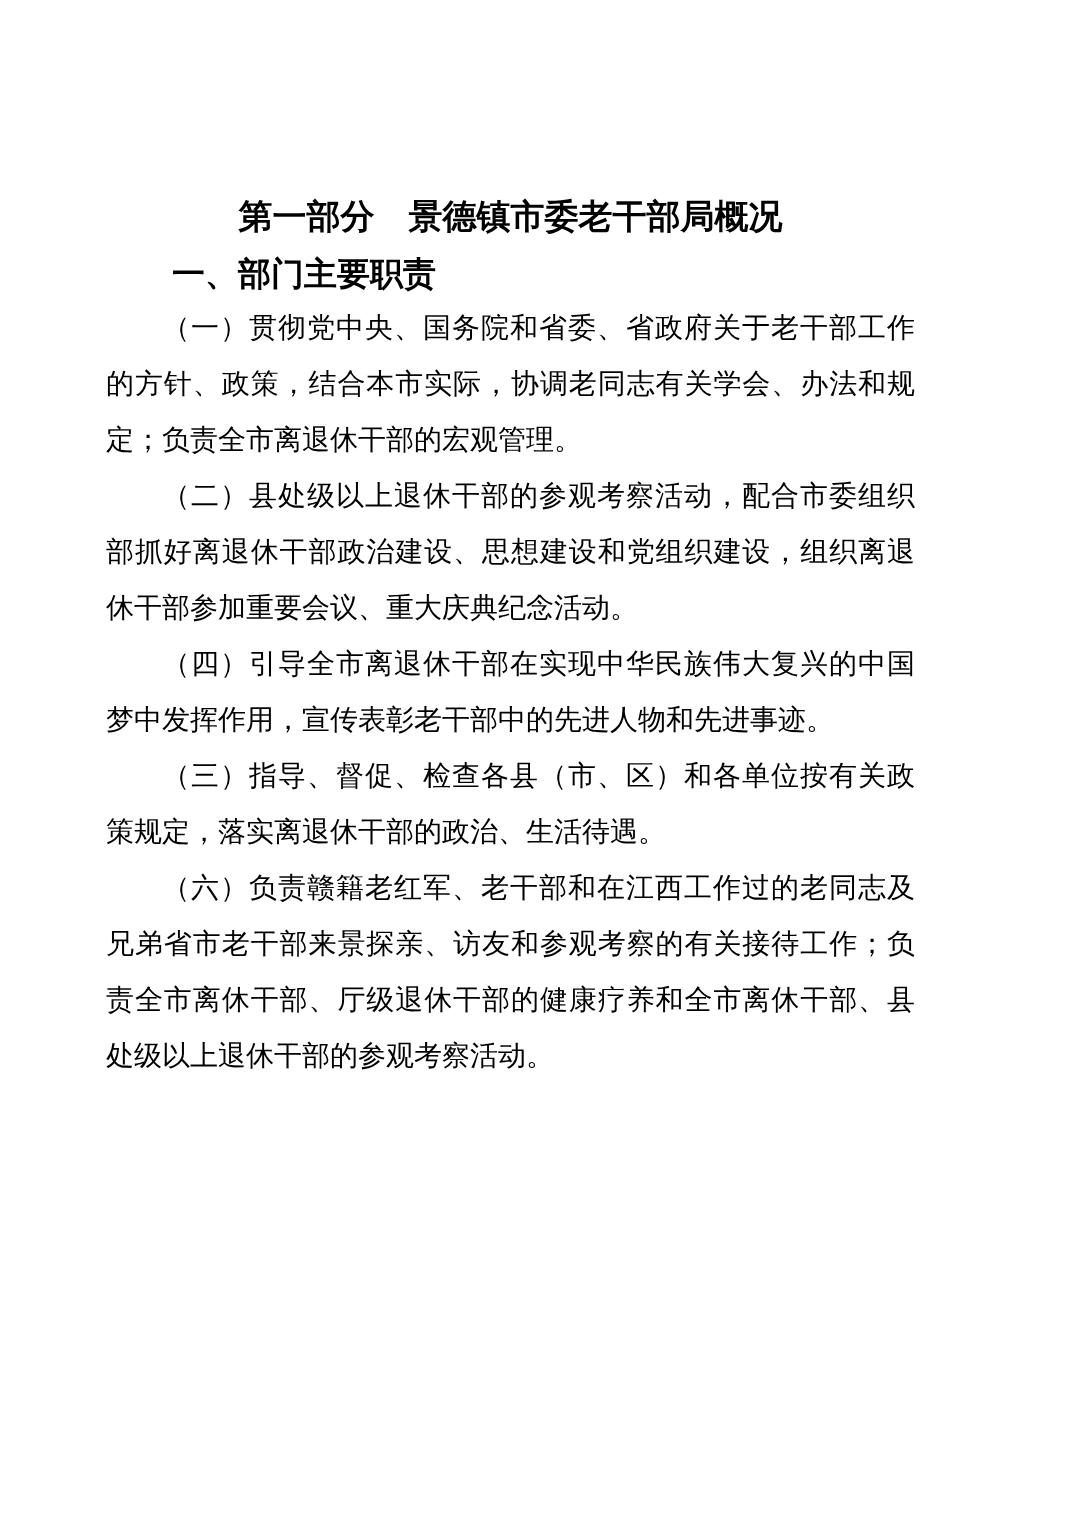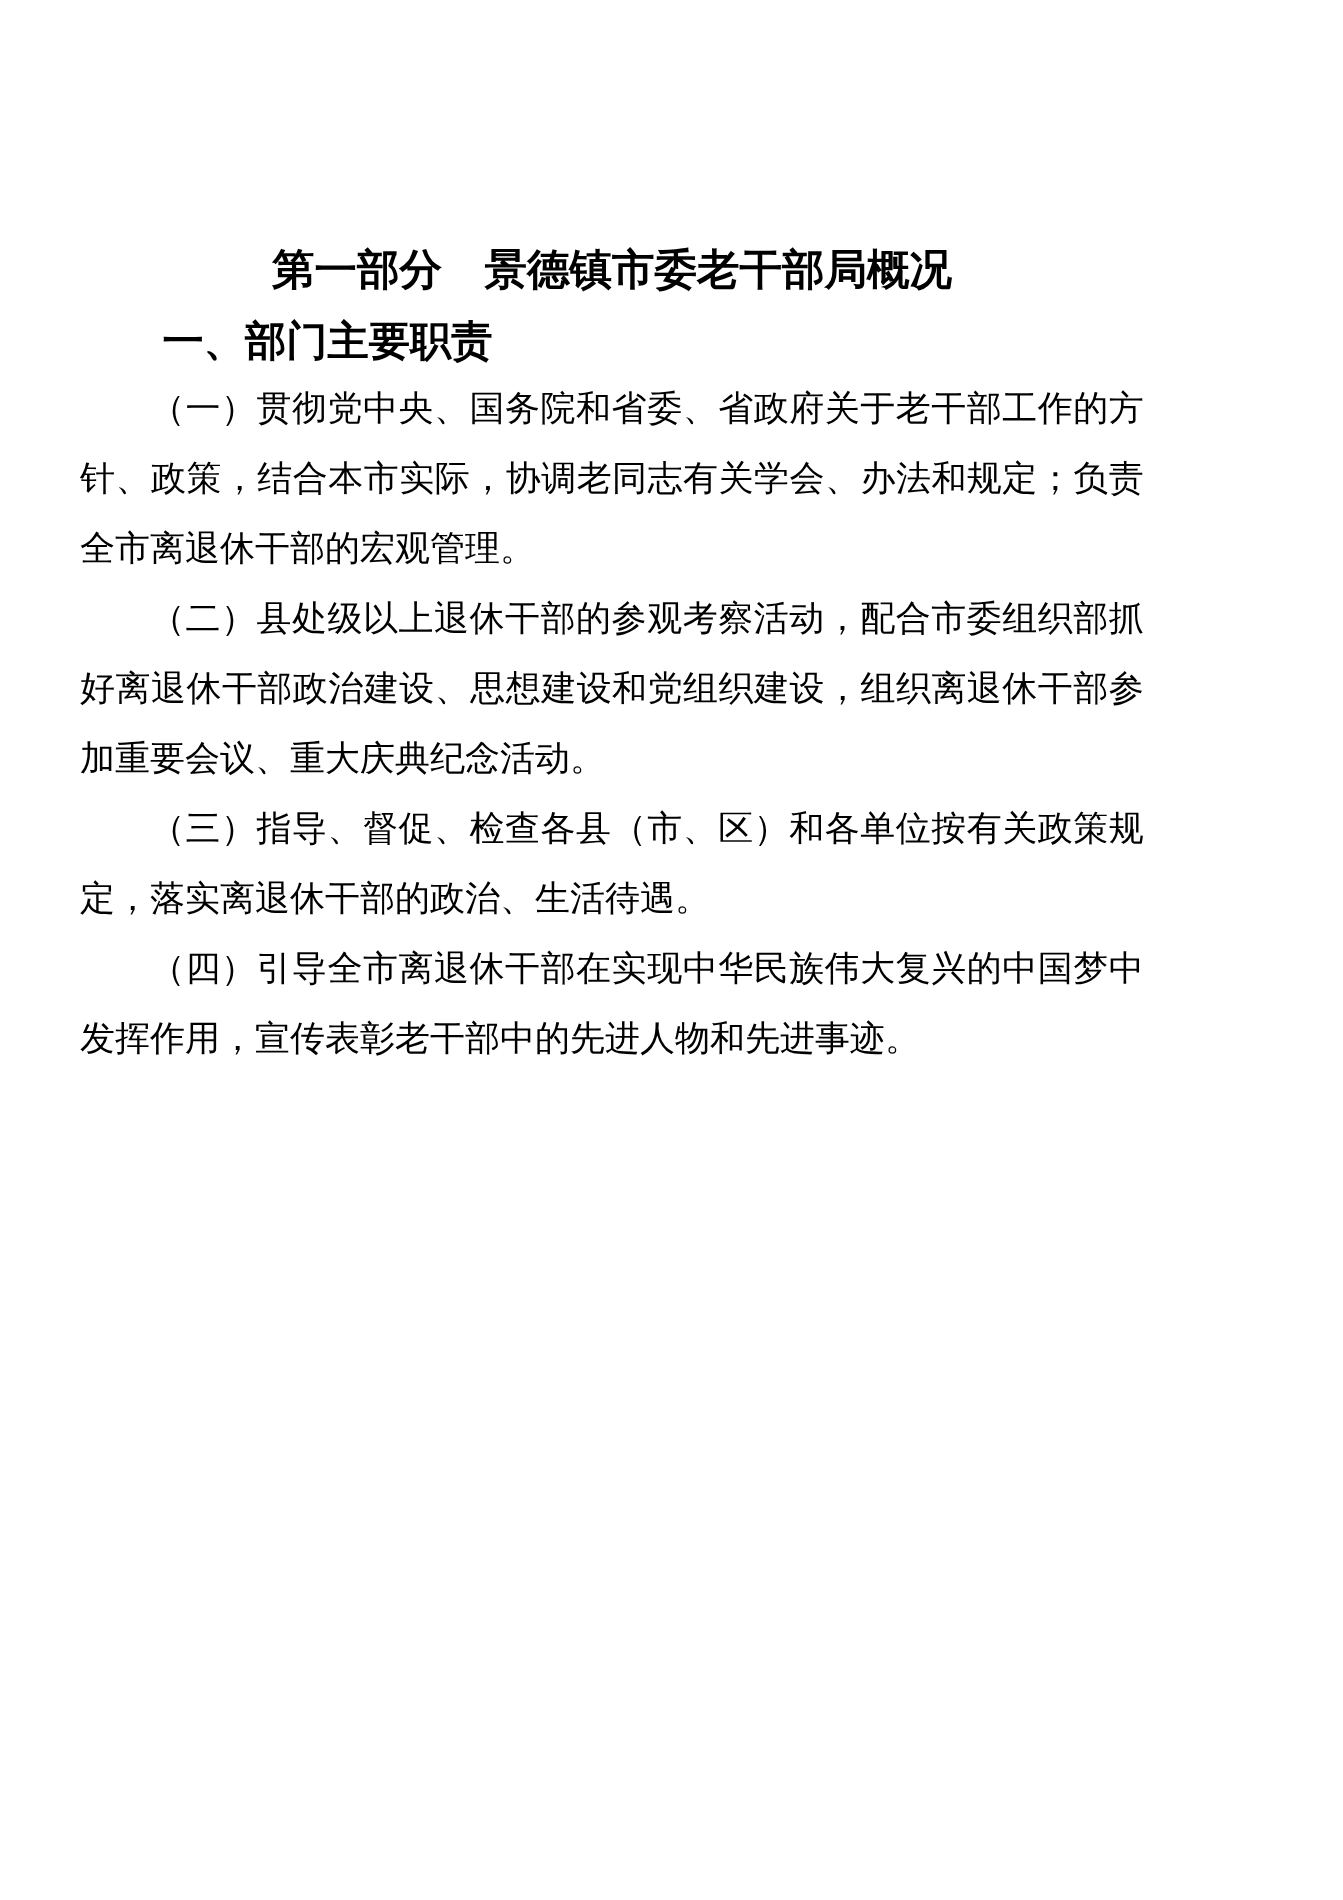--- a/index.html
+++ b/index.html
@@ -15,7 +15,7 @@
     width: 1074px;
     height: 1520px;
     background: #ffffff;
-    padding: 193px 159px 0 64px;
+    padding: 193px 159px 0 106px;
     overflow: hidden;
   }
   .doc-title {

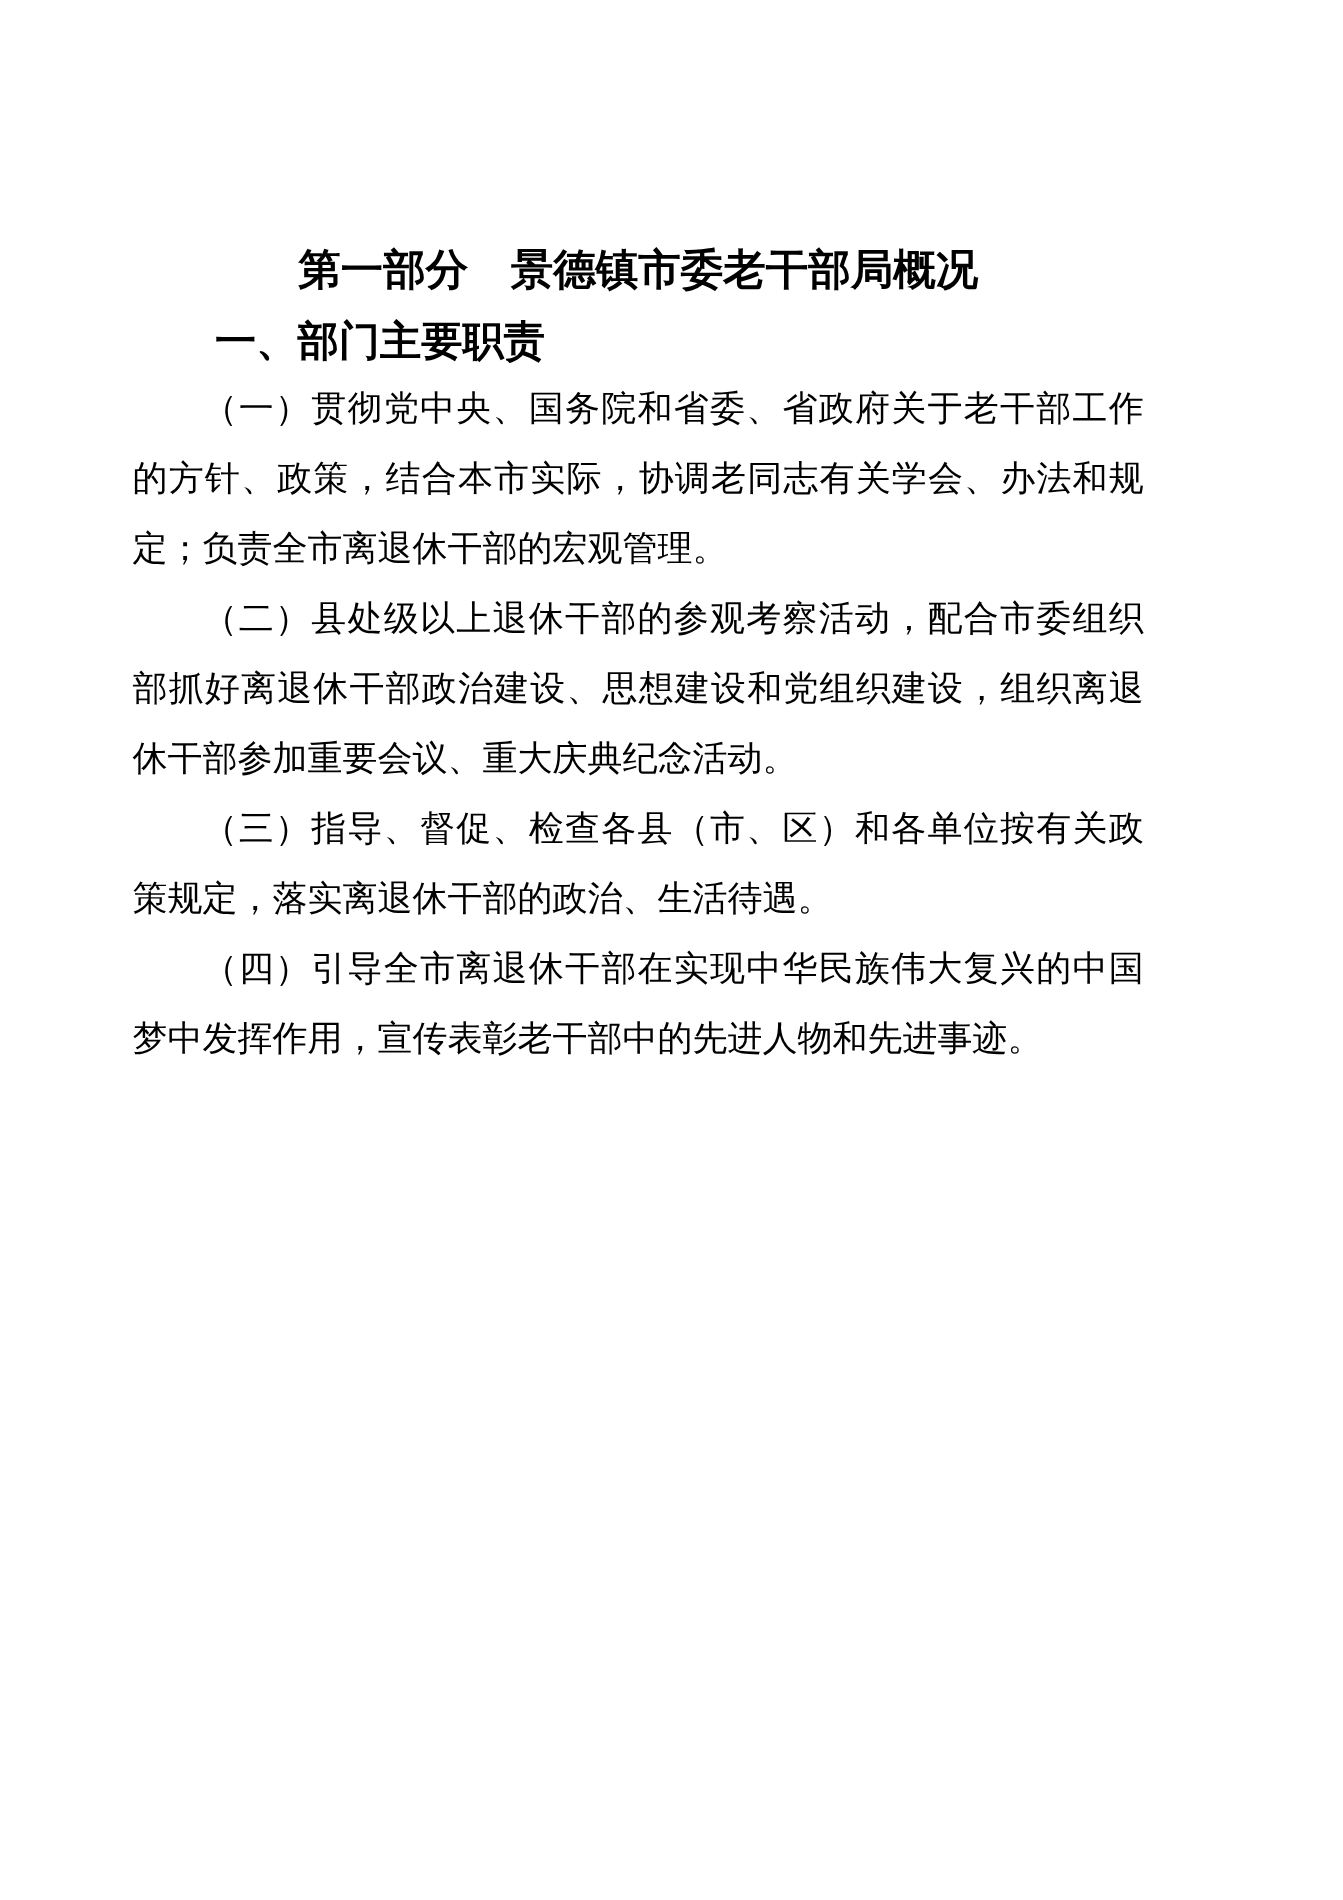--- a/index.html
+++ b/index.html
@@ -52,8 +52,8 @@
   <div class="doc-body">
       <p class="body-para">（一）贯彻党中央、国务院和省委、省政府关于老干部工作的方针、政策，结合本市实际，协调老同志有关学会、办法和规定；负责全市离退休干部的宏观管理。</p>
       <p class="body-para">（二）县处级以上退休干部的参观考察活动，配合市委组织部抓好离退休干部政治建设、思想建设和党组织建设，组织离退休干部参加重要会议、重大庆典纪念活动。</p>
+      <p class="body-para">（四）引导全市离退休干部在实现中华民族伟大复兴的中国梦中发挥作用，宣传表彰老干部中的先进人物和先进事迹。</p>
       <p class="body-para">（三）指导、督促、检查各县（市、区）和各单位按有关政策规定，落实离退休干部的政治、生活待遇。</p>
-      <p class="body-para">（四）引导全市离退休干部在实现中华民族伟大复兴的中国梦中发挥作用，宣传表彰老干部中的先进人物和先进事迹。</p>
     </div>
 </div>
 

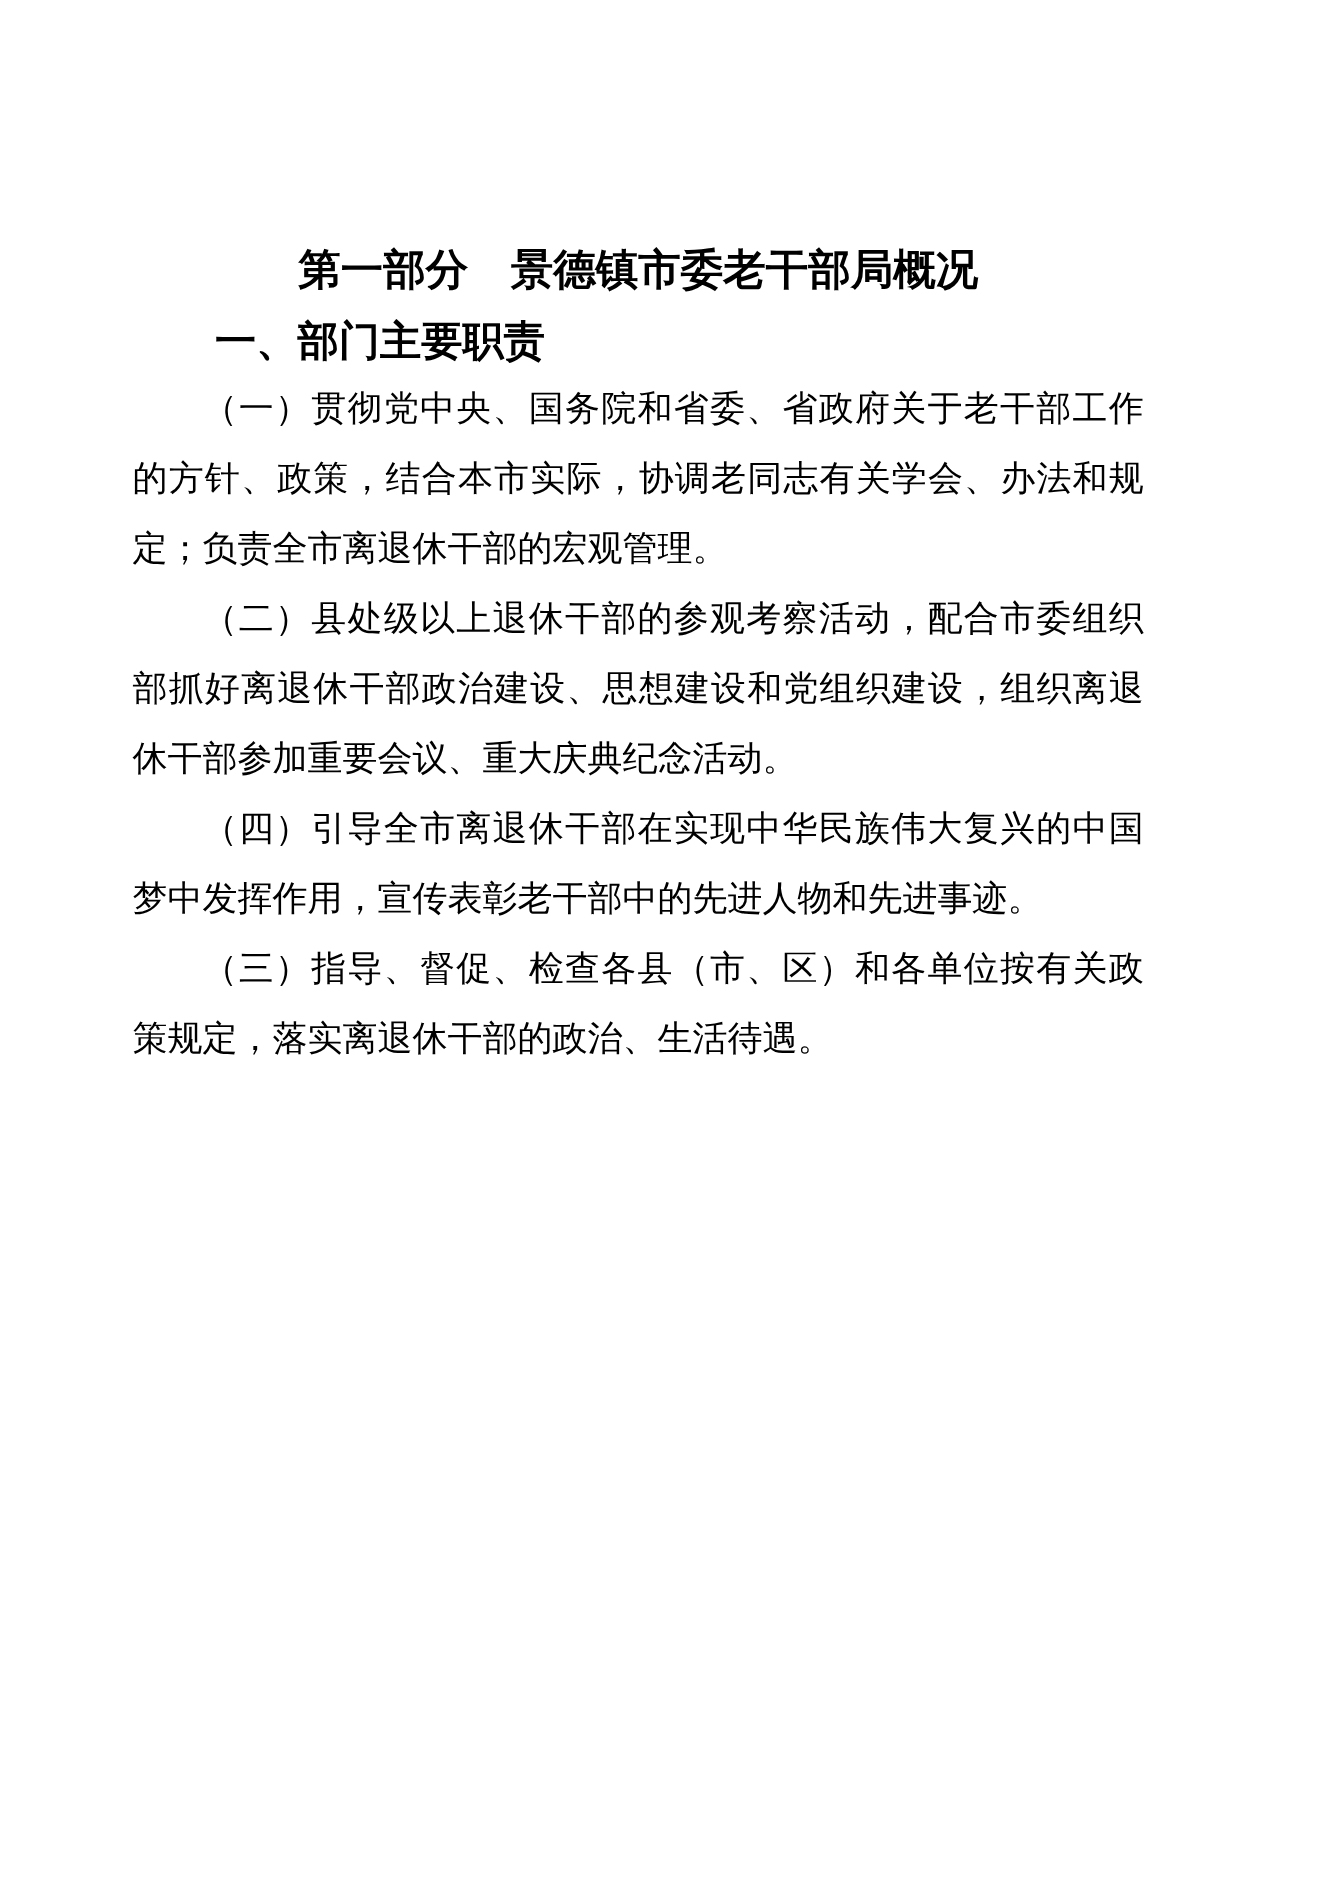--- a/index.html
+++ b/index.html
@@ -54,6 +54,7 @@
       <p class="body-para">（二）县处级以上退休干部的参观考察活动，配合市委组织部抓好离退休干部政治建设、思想建设和党组织建设，组织离退休干部参加重要会议、重大庆典纪念活动。</p>
       <p class="body-para">（四）引导全市离退休干部在实现中华民族伟大复兴的中国梦中发挥作用，宣传表彰老干部中的先进人物和先进事迹。</p>
       <p class="body-para">（三）指导、督促、检查各县（市、区）和各单位按有关政策规定，落实离退休干部的政治、生活待遇。</p>
+      <p class="body-para">（六）负责赣籍老红军、老干部和在江西工作过的老同志及兄弟省市老干部来景探亲、访友和参观考察的有关接待工作；负责全市离休干部、厅级退休干部的健康疗养和全市离休干部、县处级以上退休干部的参观考察活动。</p>
     </div>
 </div>
 

